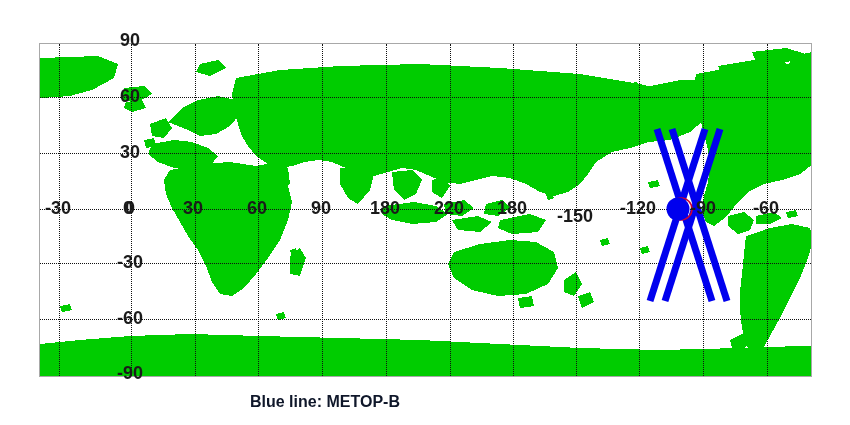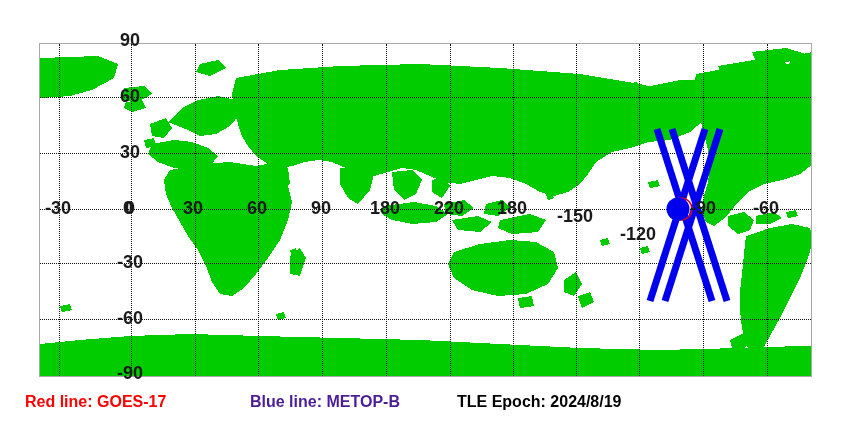--- a/index.html
+++ b/index.html
@@ -197,7 +197,7 @@
   <div class="lbl" style="left:449px;top:208px;">220</div>
   <div class="lbl" style="left:512px;top:208px;">180</div>
   <div class="lbl" style="left:575px;top:216px;">-150</div>
-  <div class="lbl" style="left:638px;top:208px;margin-top:26px;">-120</div>
+  <div class="lbl" style="left:638px;top:208px;">-120</div>
   <div class="lbl" style="left:703px;top:208px;">-90</div>
   <div class="lbl" style="left:766px;top:208px;">-60</div>
 

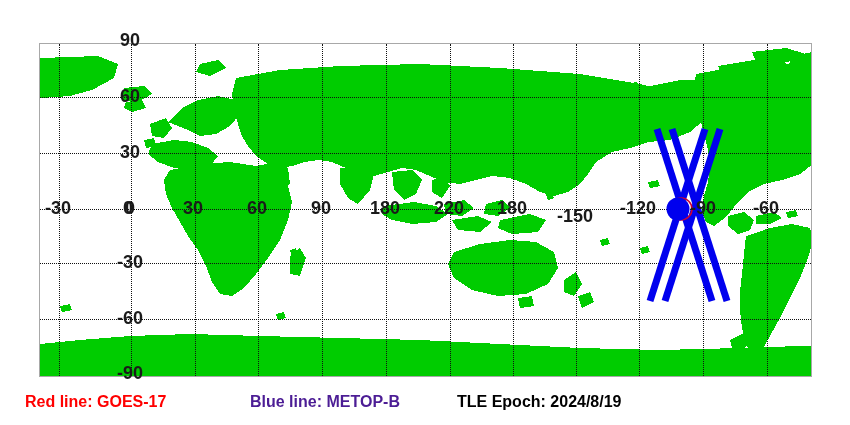--- a/index.html
+++ b/index.html
@@ -210,7 +210,6 @@
   <div class="lbl" style="left:130px;top:373px;">-90</div>
 
   <div id="legend">
-    <div class="leg" id="leg-red">Red line: GOES-17</div>
     <div class="leg" id="leg-blue">Blue line: METOP-B</div>
     <div class="leg" id="leg-epoch">TLE Epoch: 2024/8/19</div>
   </div>

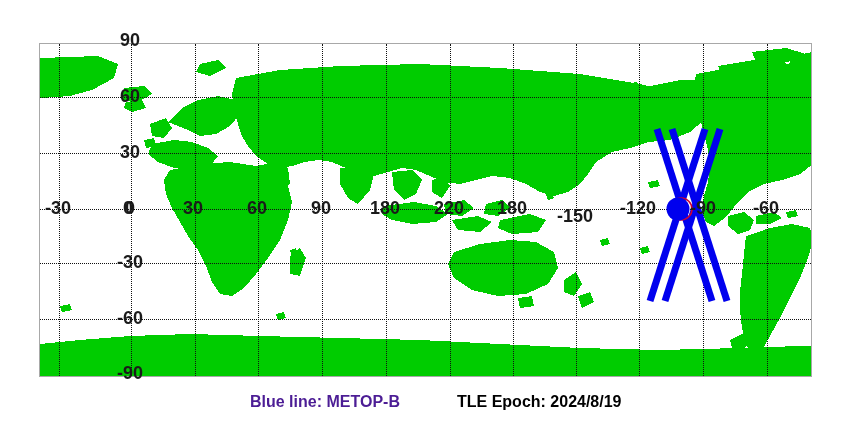--- a/index.html
+++ b/index.html
@@ -51,7 +51,7 @@
     line-height:20px;white-space:nowrap;
   }
   #leg-red{left:25px;color:#ff0000;}
-  #leg-blue{left:250px;color:#4c1d95;}
+  #leg-blue{left:250px;color:#0f172a;}
   #leg-epoch{left:457px;color:#000000;}
 </style>
 </head>

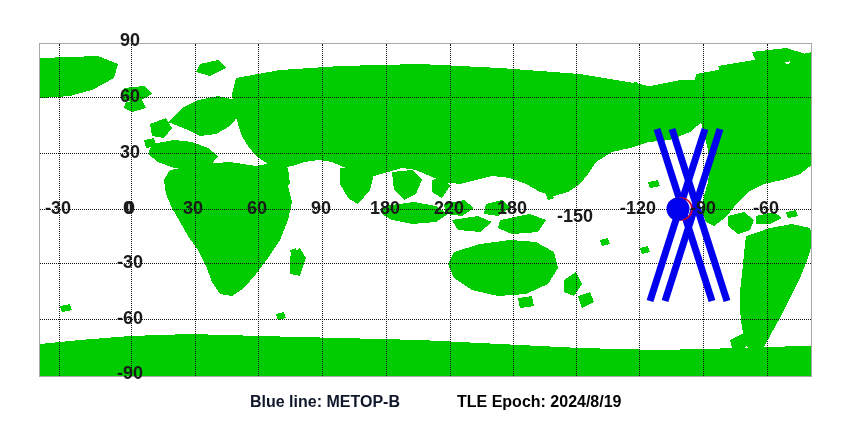--- a/index.html
+++ b/index.html
@@ -211,7 +211,6 @@
 
   <div id="legend">
     <div class="leg" id="leg-blue">Blue line: METOP-B</div>
-    <div class="leg" id="leg-epoch">TLE Epoch: 2024/8/19</div>
   </div>
 
 </div>

